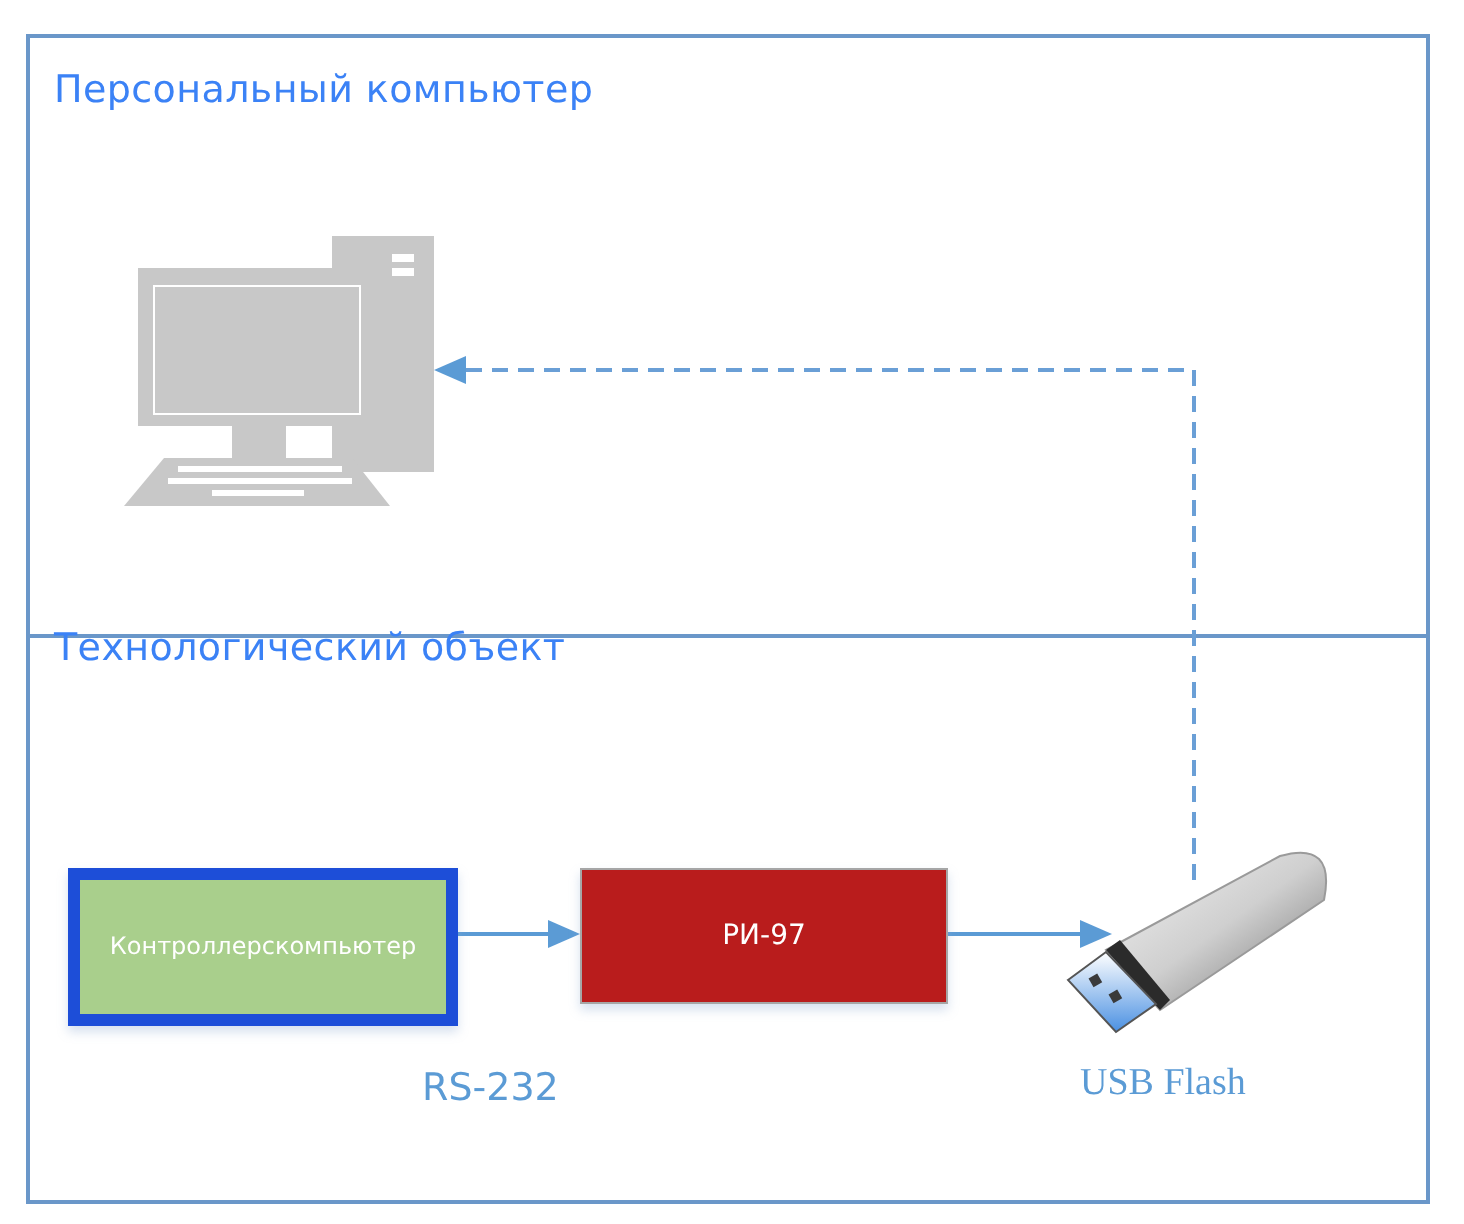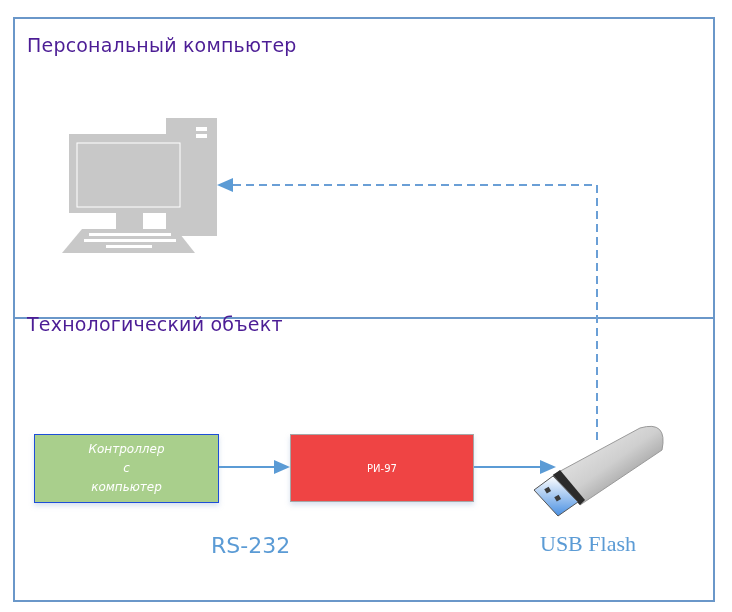--- a/index.html
+++ b/index.html
@@ -8,7 +8,7 @@
   .frame { position: absolute; left: 13px; top: 17px; width: 698px; height: 581px;
            border: 2px solid #6a97c9; box-sizing: content-box; }
   .divider { position: absolute; left: 13px; top: 317px; width: 700px; height: 2px; background: #6a97c9; }
-  .zone-title { position: absolute; color: #4c1d95; font-size: 19px; letter-spacing: 0.2px; }
+  .zone-title { position: absolute; color: #3b82f6; font-size: 19px; letter-spacing: 0.2px; }
   #title-pc { left: 27px; top: 34px; }
   #title-obj { left: 27px; top: 313px; }
   .box { position: absolute; display: flex; align-items: center; justify-content: center;

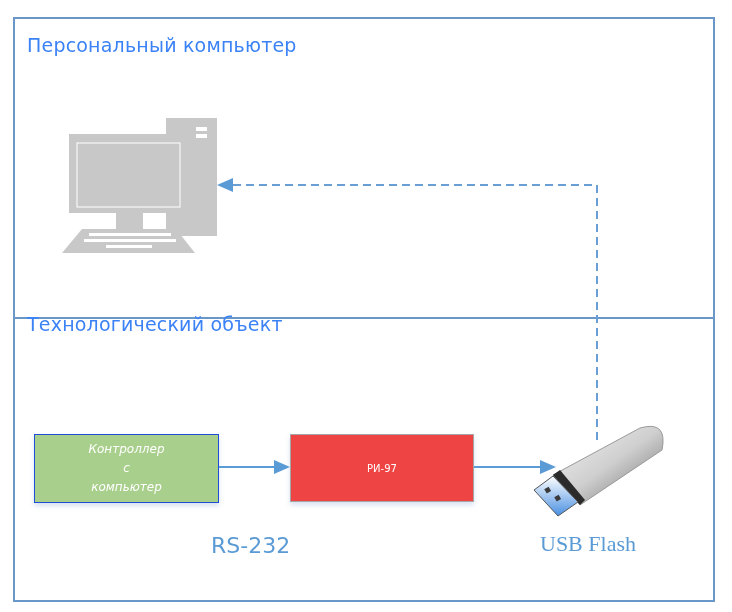--- a/index.html
+++ b/index.html
@@ -14,7 +14,7 @@
   .box { position: absolute; display: flex; align-items: center; justify-content: center;
          text-align: center; color: #ffffff; box-shadow: 0 3px 5px rgba(140,170,210,0.35); }
   #controller { left: 34px; top: 434px; width: 183px; height: 67px; background: #a9cf8c;
-                border: 1px solid #1d4ed8; font-size: 12px; line-height: 19px; flex-direction: column; font-style: italic; }
+                border: 6px solid #1d4ed8; font-size: 12px; line-height: 19px; flex-direction: row; }
   #ri97 { left: 290px; top: 434px; width: 182px; height: 66px; background: #ef4444;
           border: 1px solid #a6a6a6; font-size: 10px; }
   .label { position: absolute; color: #5b9bd5; font-size: 22px; }

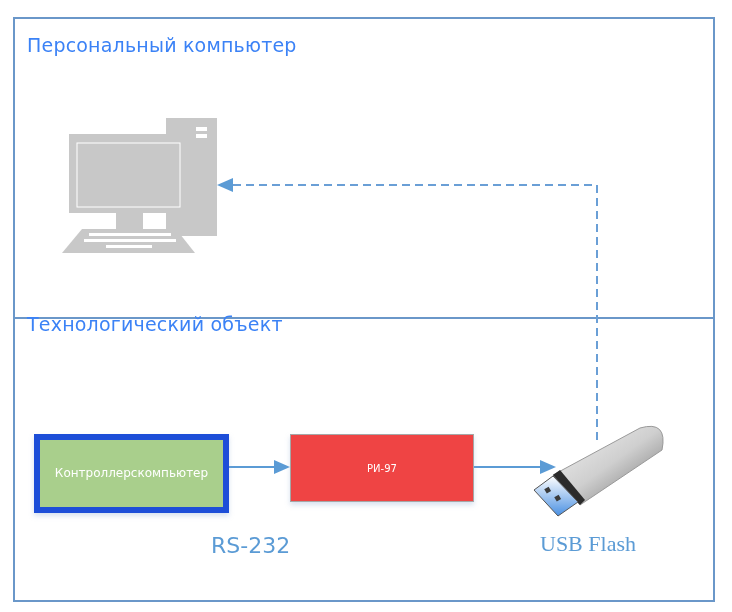--- a/index.html
+++ b/index.html
@@ -15,8 +15,8 @@
          text-align: center; color: #ffffff; box-shadow: 0 3px 5px rgba(140,170,210,0.35); }
   #controller { left: 34px; top: 434px; width: 183px; height: 67px; background: #a9cf8c;
                 border: 6px solid #1d4ed8; font-size: 12px; line-height: 19px; flex-direction: row; }
-  #ri97 { left: 290px; top: 434px; width: 182px; height: 66px; background: #ef4444;
-          border: 1px solid #a6a6a6; font-size: 10px; }
+  #ri97 { left: 290px; top: 434px; width: 182px; height: 66px; background: #b91c1c;
+          border: 1px solid #a6a6a6; font-size: 14px; }
   .label { position: absolute; color: #5b9bd5; font-size: 22px; }
   #rs232 { left: 211px; top: 533px; }
   #usbflash { left: 540px; top: 531px; font-family: Liberation Serif, serif; }

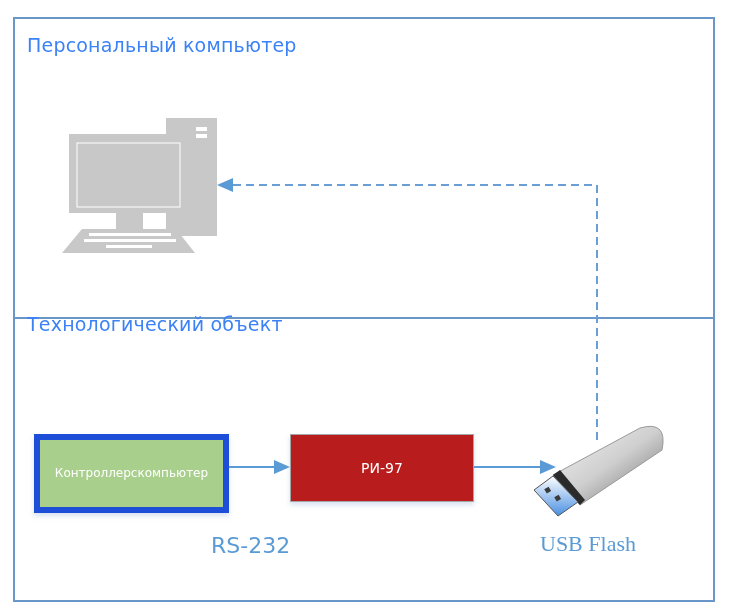--- a/index.html
+++ b/index.html
@@ -17,7 +17,7 @@
                 border: 6px solid #1d4ed8; font-size: 12px; line-height: 19px; flex-direction: row; }
   #ri97 { left: 290px; top: 434px; width: 182px; height: 66px; background: #b91c1c;
           border: 1px solid #a6a6a6; font-size: 14px; }
-  .label { position: absolute; color: #5b9bd5; font-size: 22px; }
+  .label { position: absolute; color: #5b9bd5; font-size: 19px; }
   #rs232 { left: 211px; top: 533px; }
   #usbflash { left: 540px; top: 531px; font-family: Liberation Serif, serif; }
   svg.overlay { position: absolute; left: 0; top: 0; }

